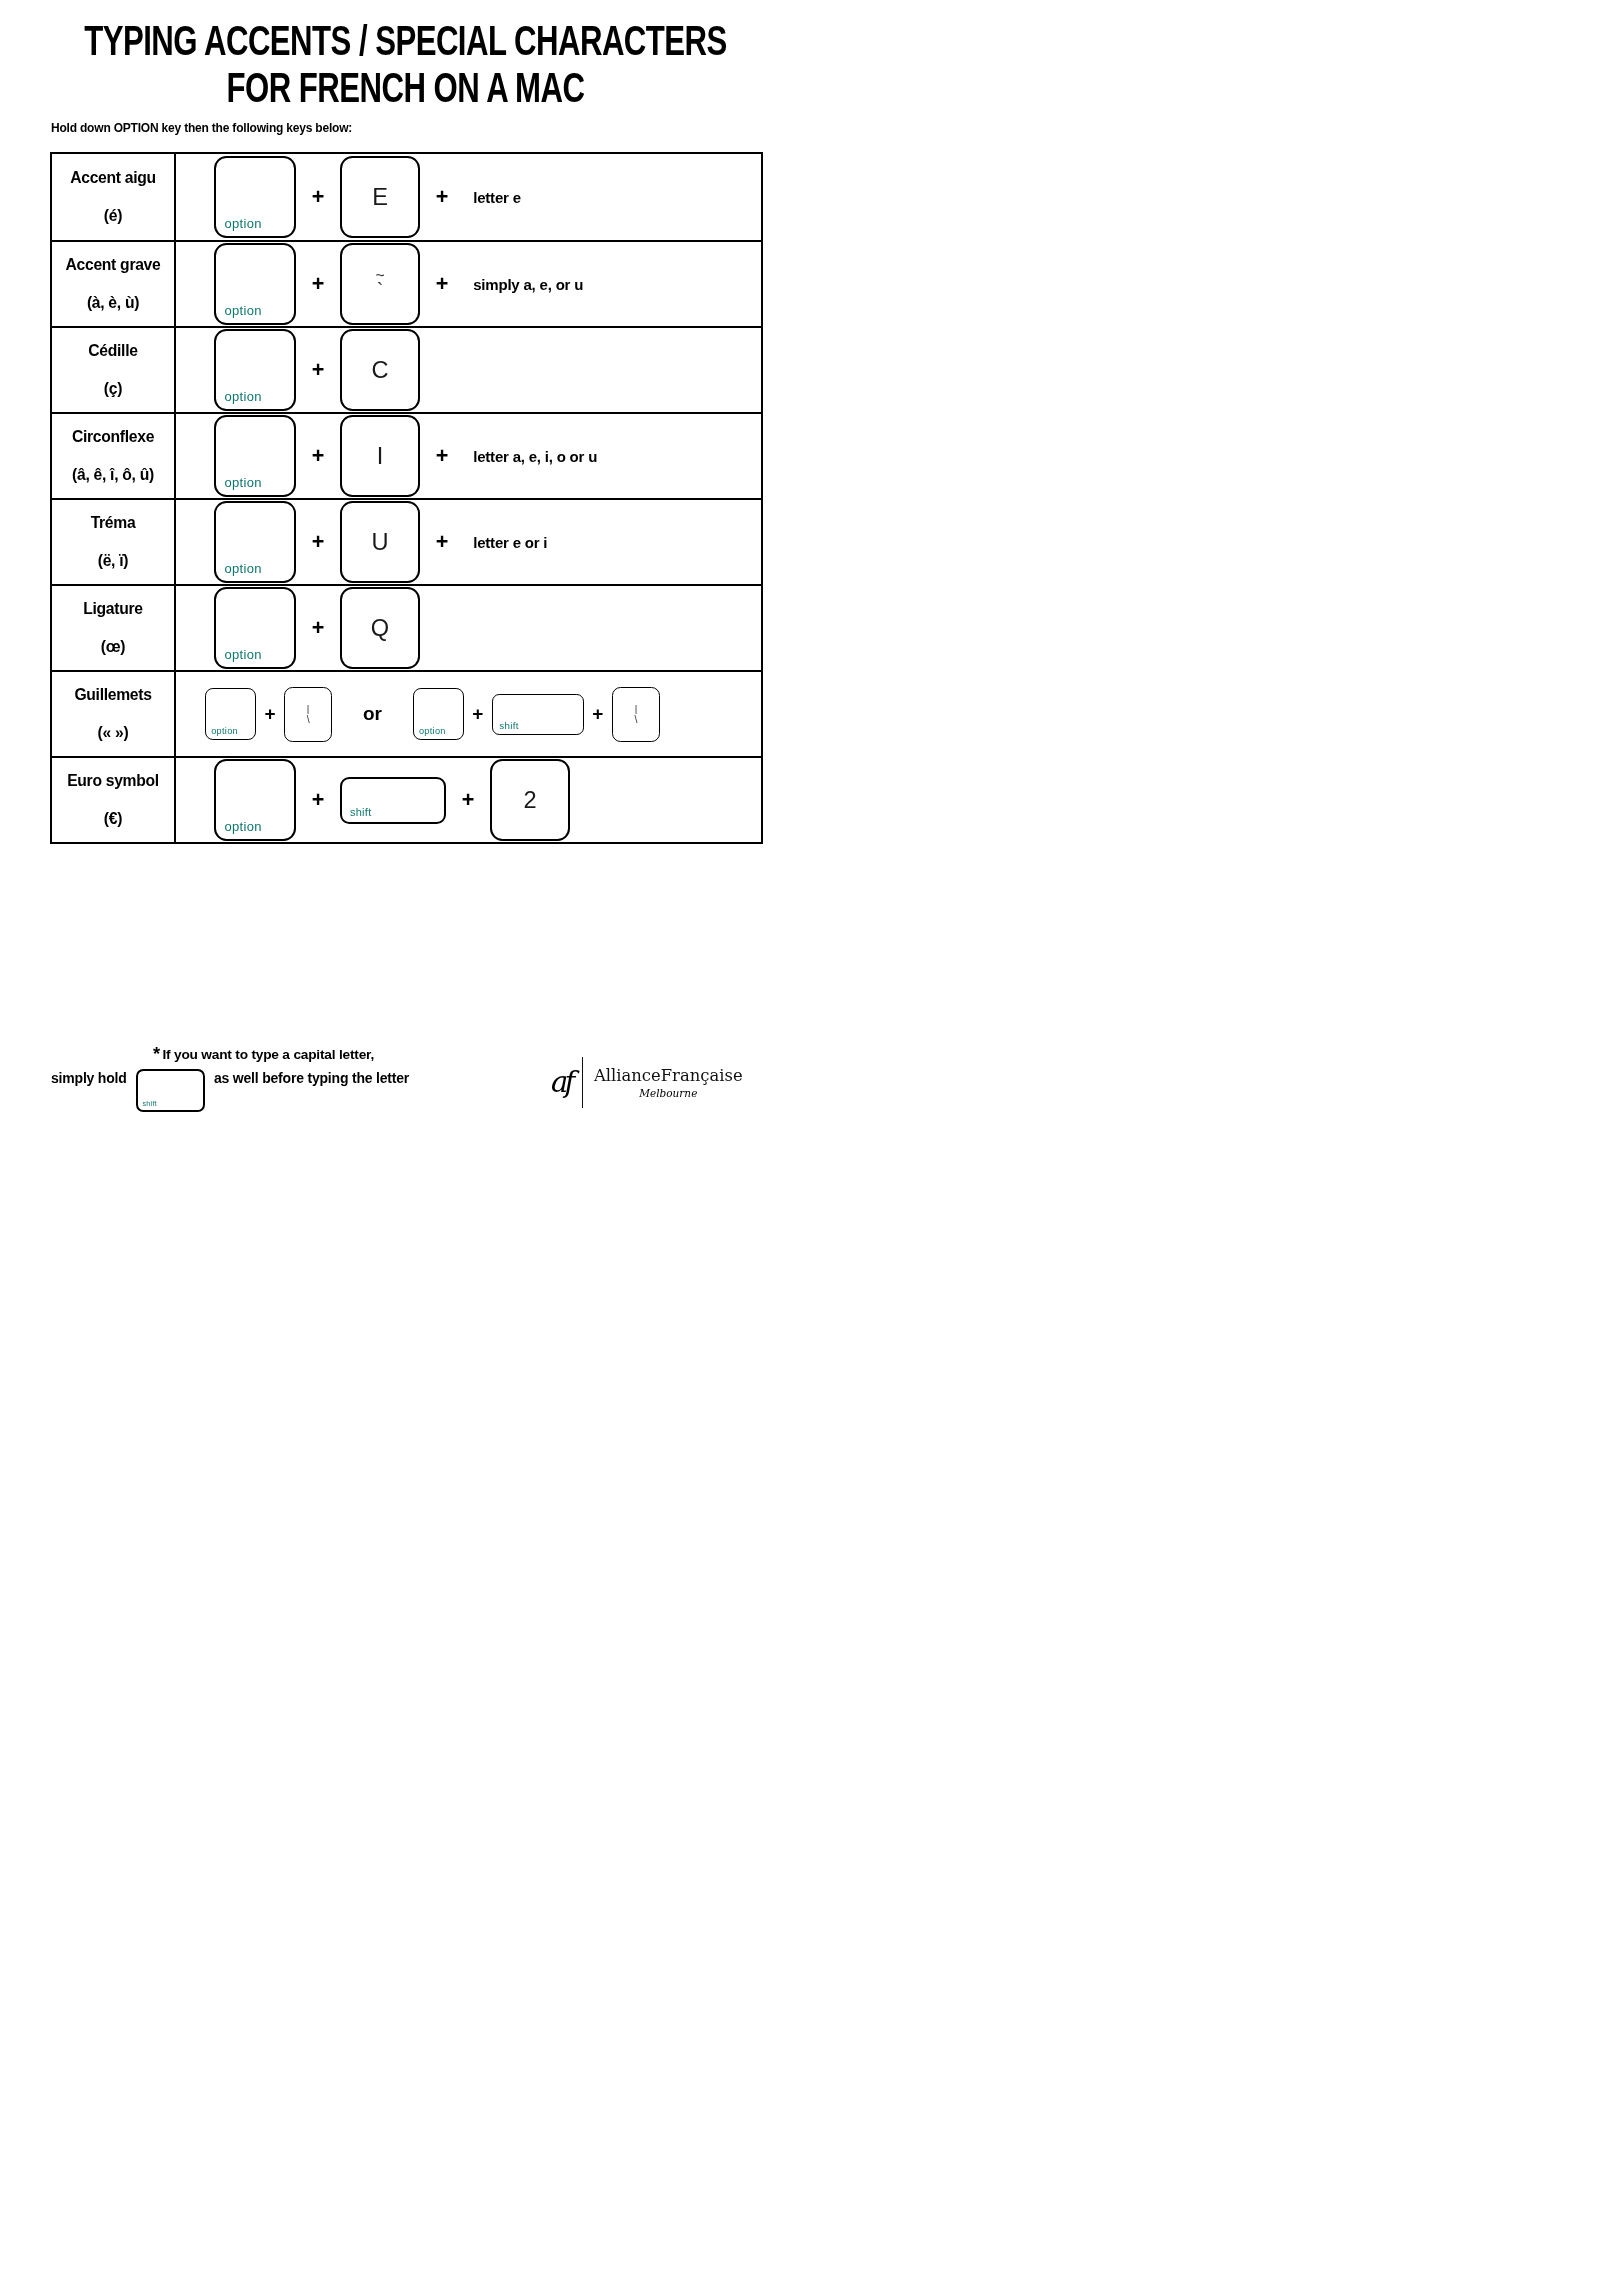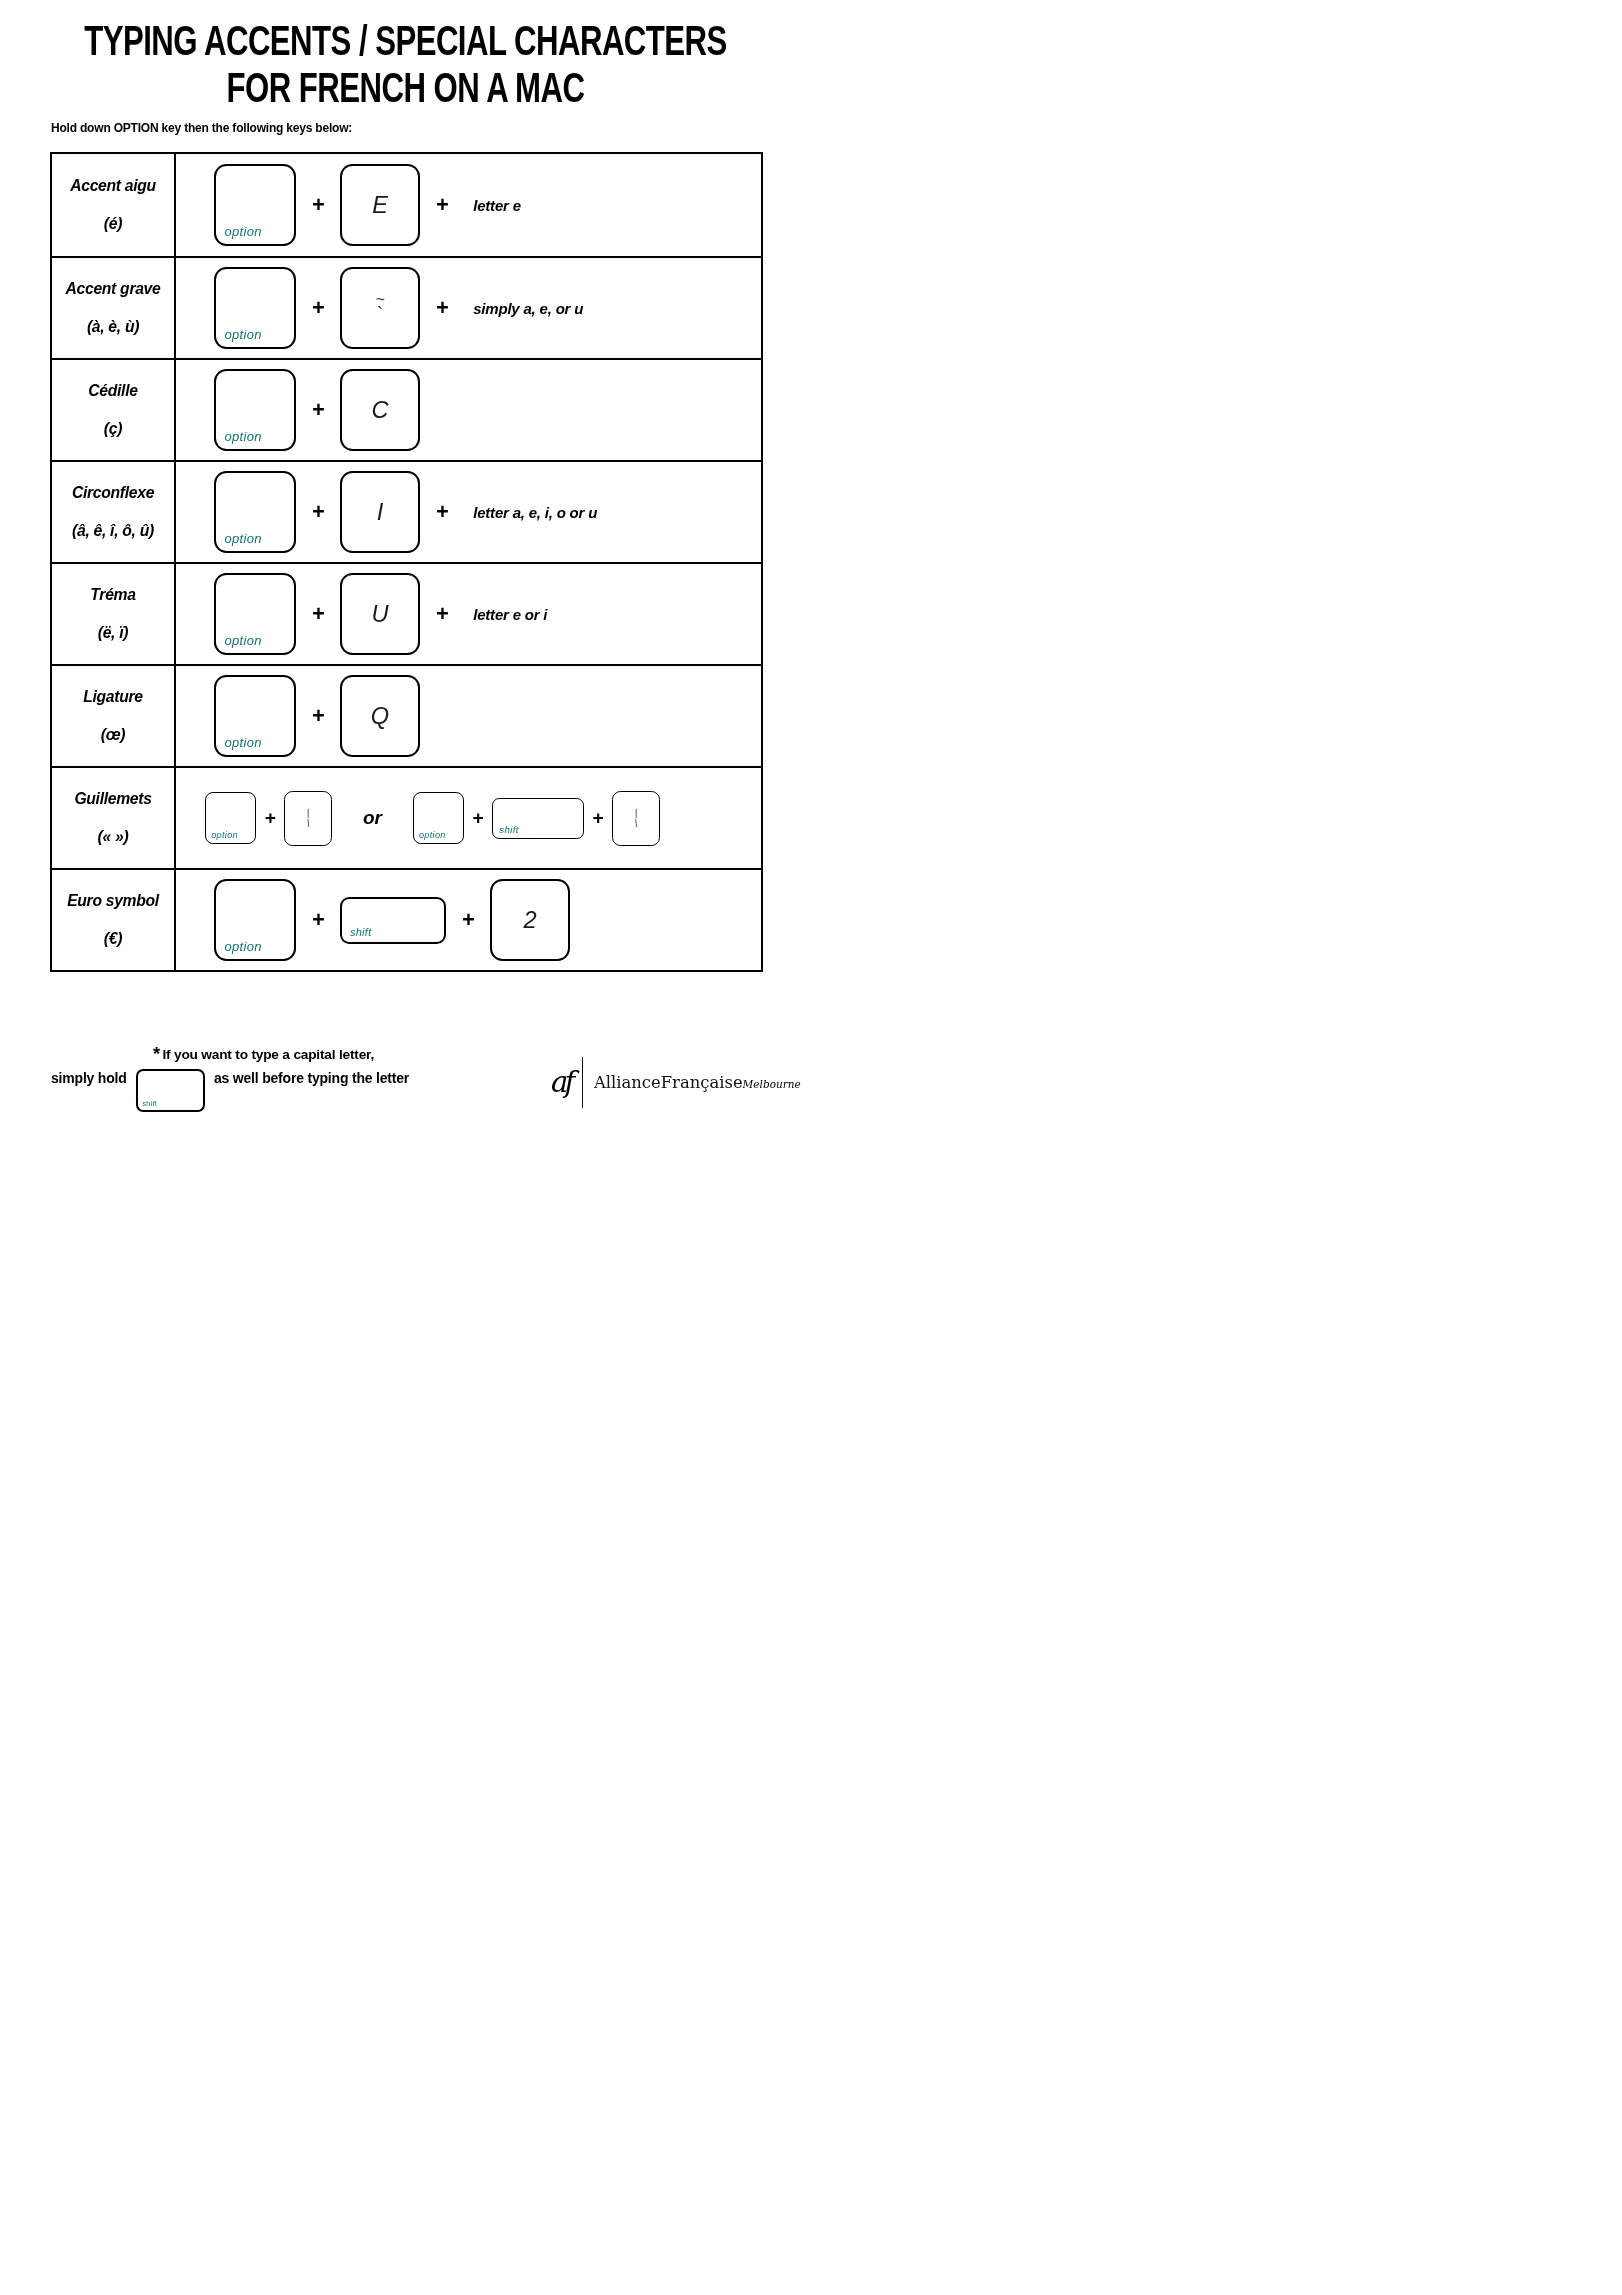--- a/index.html
+++ b/index.html
@@ -25,7 +25,7 @@
     position:absolute; left:50px; top:152px; width:713px;
     border:2.6px solid #000; background:#fff;
   }
-  .row { display:flex; height:102px; border-top:2px solid #000;font-style:italic; }
+  .row { display:flex; height:86px; border-top:2px solid #000; }
   .row:first-child { border-top:none; }
   .cell-label {
     width:124px; flex:0 0 124px; border-right:2px solid #000;

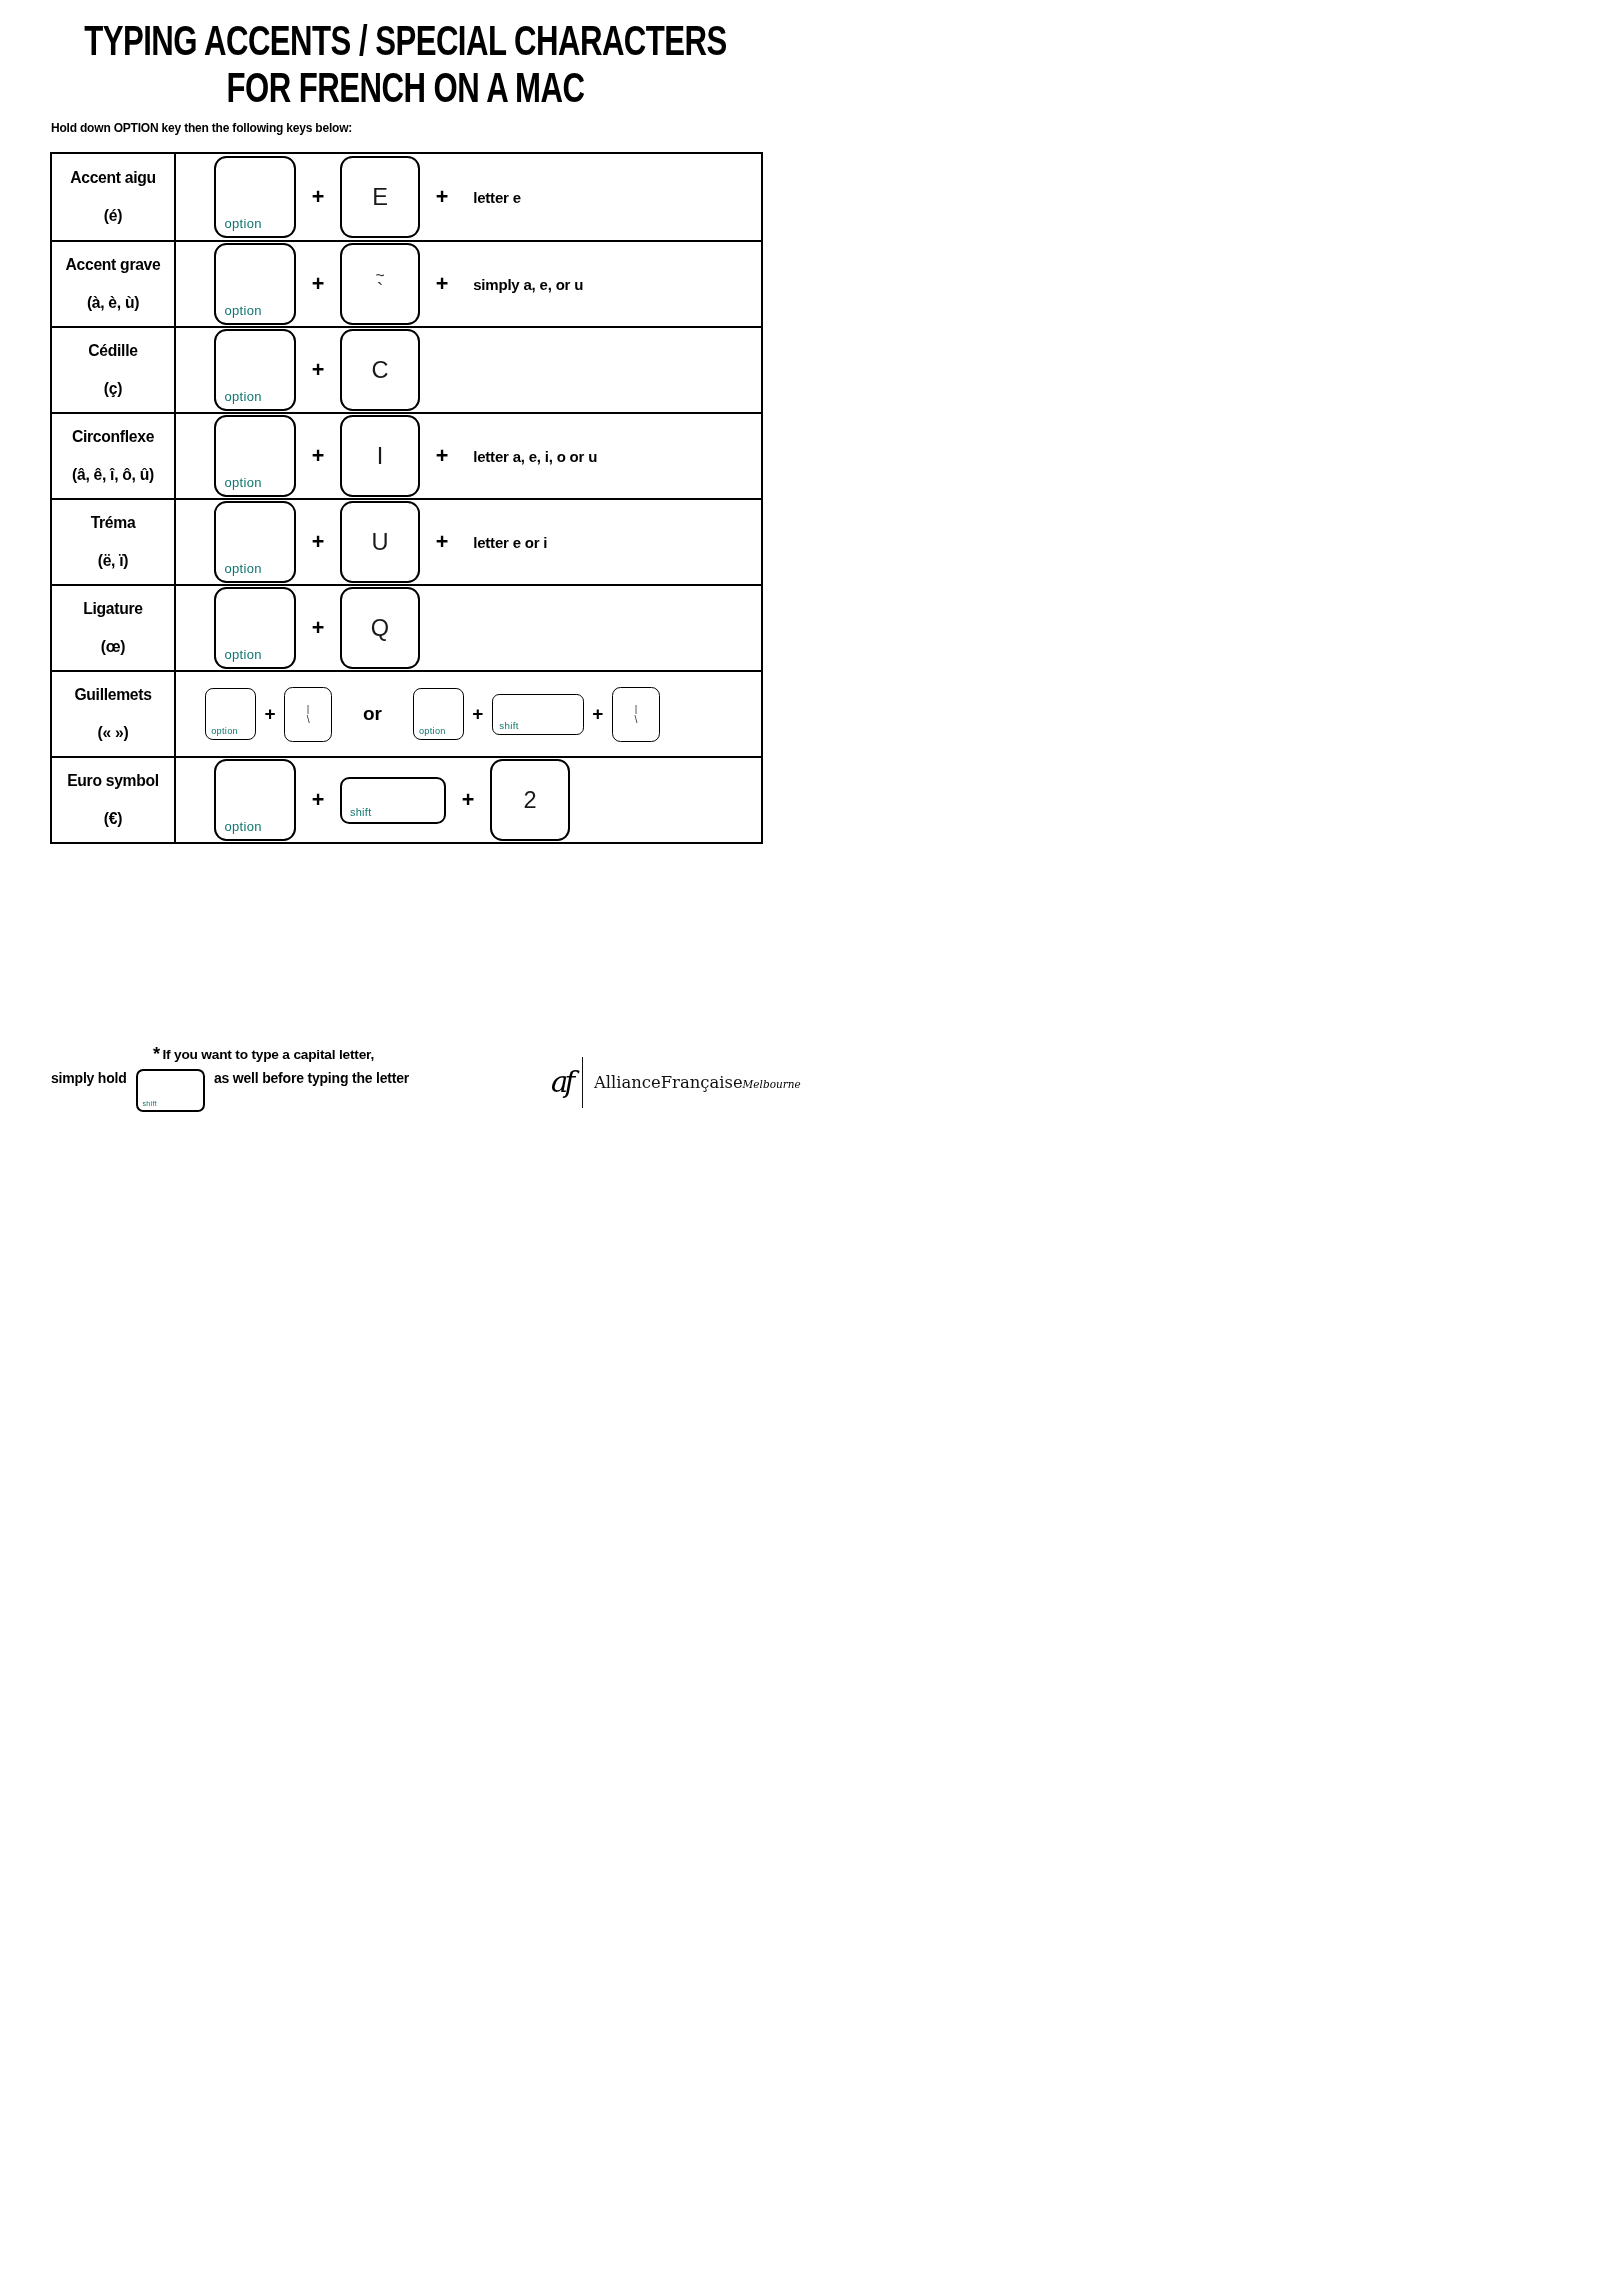--- a/index.html
+++ b/index.html
@@ -81,7 +81,7 @@
     font-size:29px; letter-spacing:-0.13em; line-height:1; padding-right:6.5px;
   }
   .logo-bar { width:1.6px; height:51px; background:#111; margin:0 10.5px 0 3.9px; }
-  .logo-text { display:flex; flex-direction:row; align-items:center; }
+  .logo-text { display:flex; flex-direction:column; align-items:center; }
   .logo-name { font-family:"DejaVu Serif", serif; font-size:16.4px; color:#111; }
   .logo-city { font-family:"DejaVu Serif", serif; font-style:italic; font-size:10.5px; margin-top:2.6px; }
 </style>

